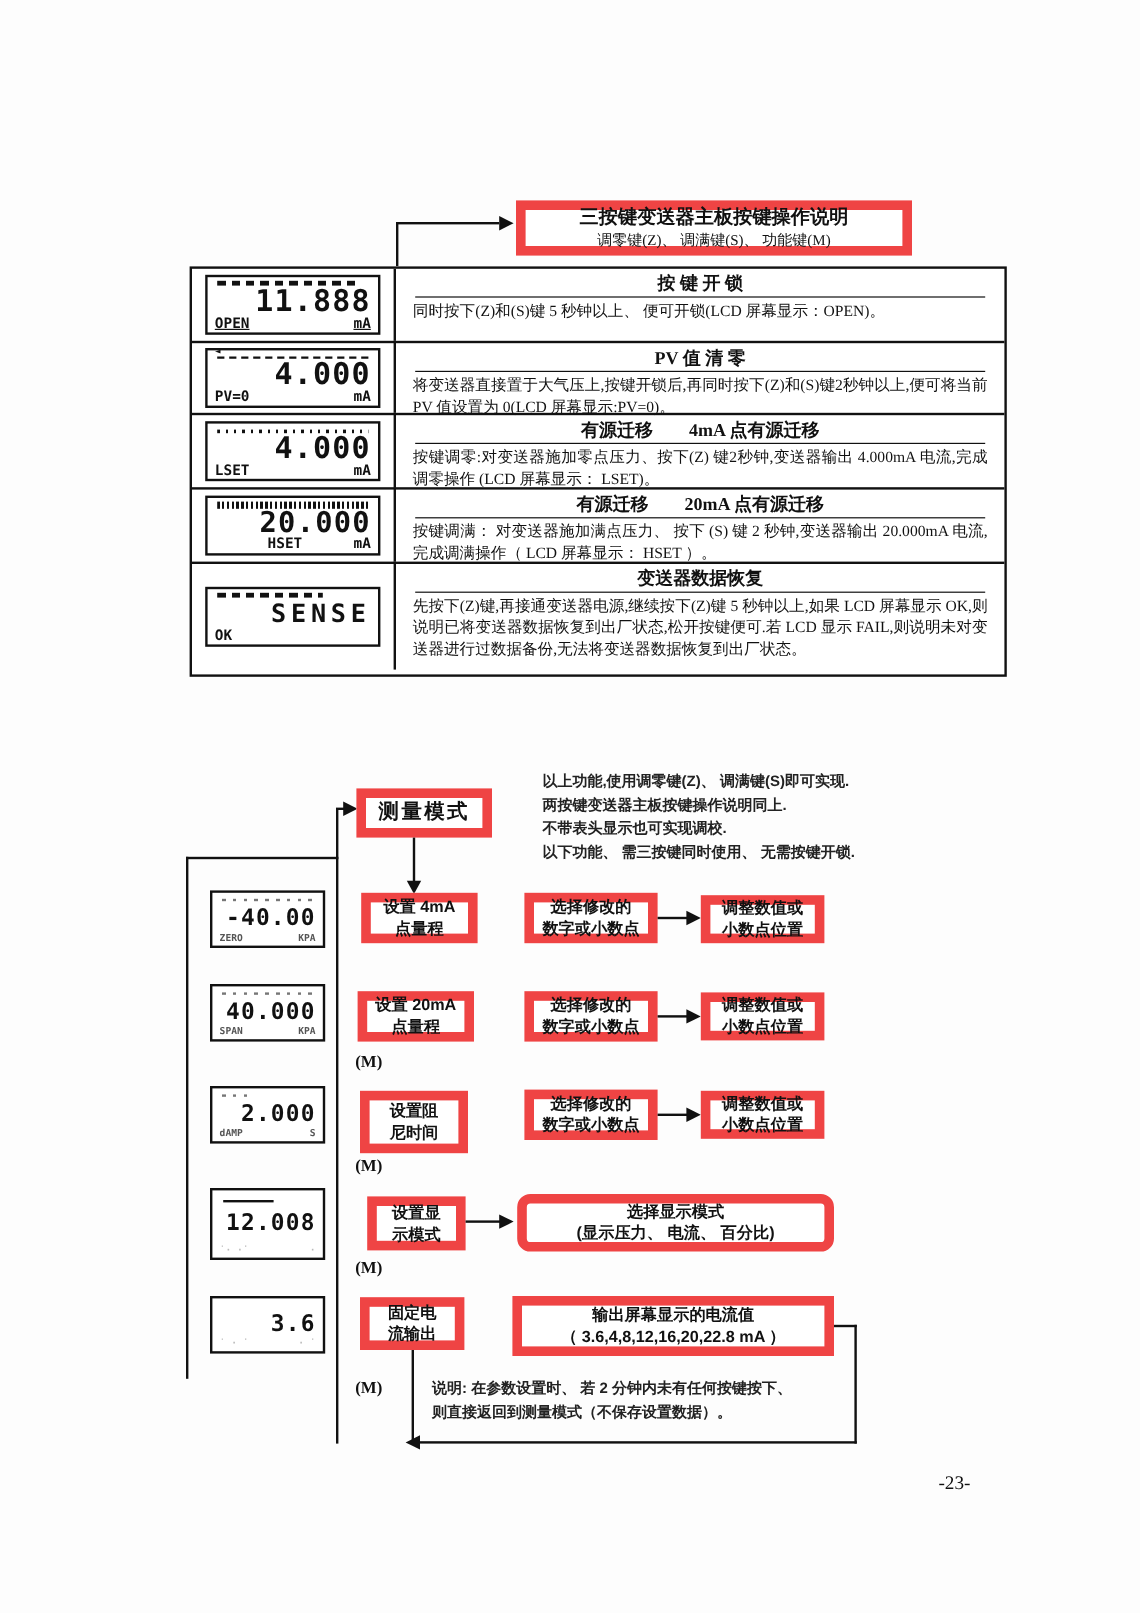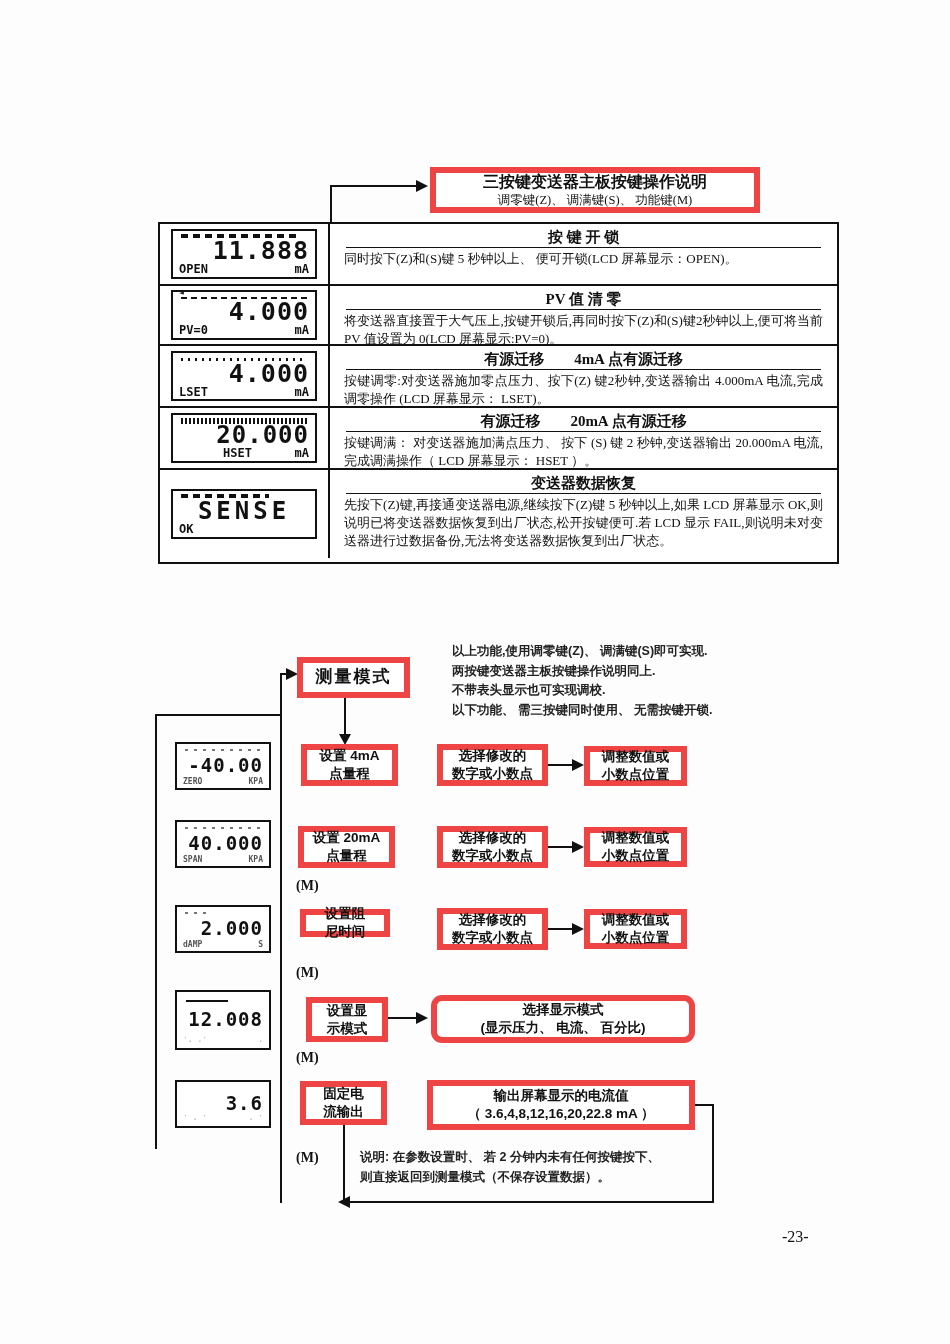--- a/index.html
+++ b/index.html
@@ -8,7 +8,7 @@
   .abs{position:absolute;box-sizing:border-box;}
   .line{position:absolute;background:#111;}
   
-  .obox{position:absolute;box-sizing:border-box;border:6px solid #ef4444;background:#fff;
+  .obox{position:absolute;box-sizing:border-box;border:8px solid #ef4444;background:#fff;
         display:flex;flex-direction:column;align-items:center;justify-content:center;
         text-align:center;}
   .flowtxt{font-family:"Liberation Sans","DejaVu Sans",sans-serif;font-weight:bold;

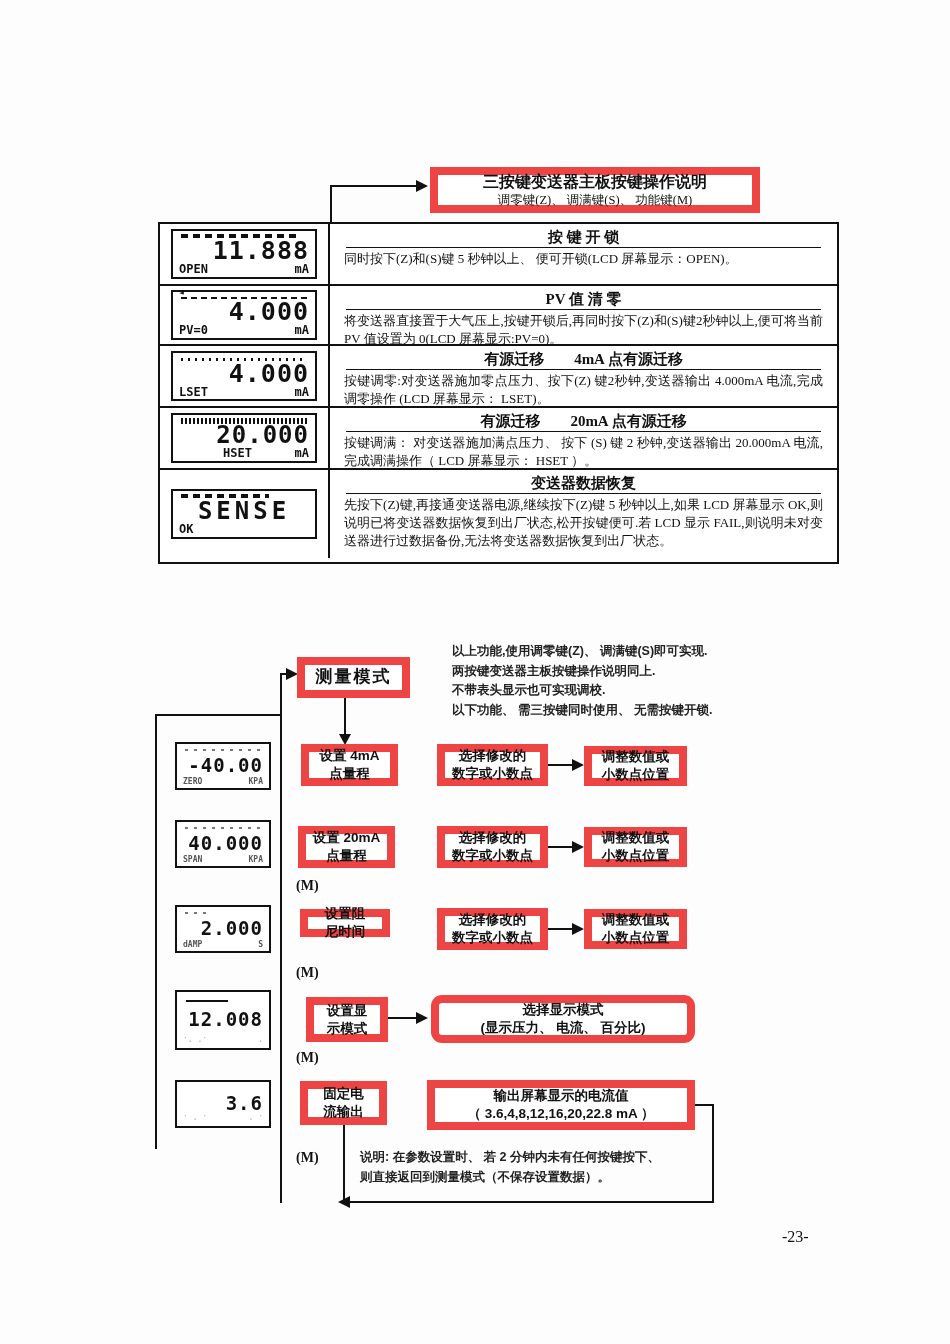--- a/index.html
+++ b/index.html
@@ -68,7 +68,7 @@
             <div class="bar-seg"></div>
           </div>
         <div class="main" style="font-size:25px;">11.888</div>
-        <div class="sub" style="font-size:12px;">
+        <div class="sub" style="font-size:12px;text-decoration:underline;">
           <span>OPEN</span>
           <span>mA</span>
         </div>

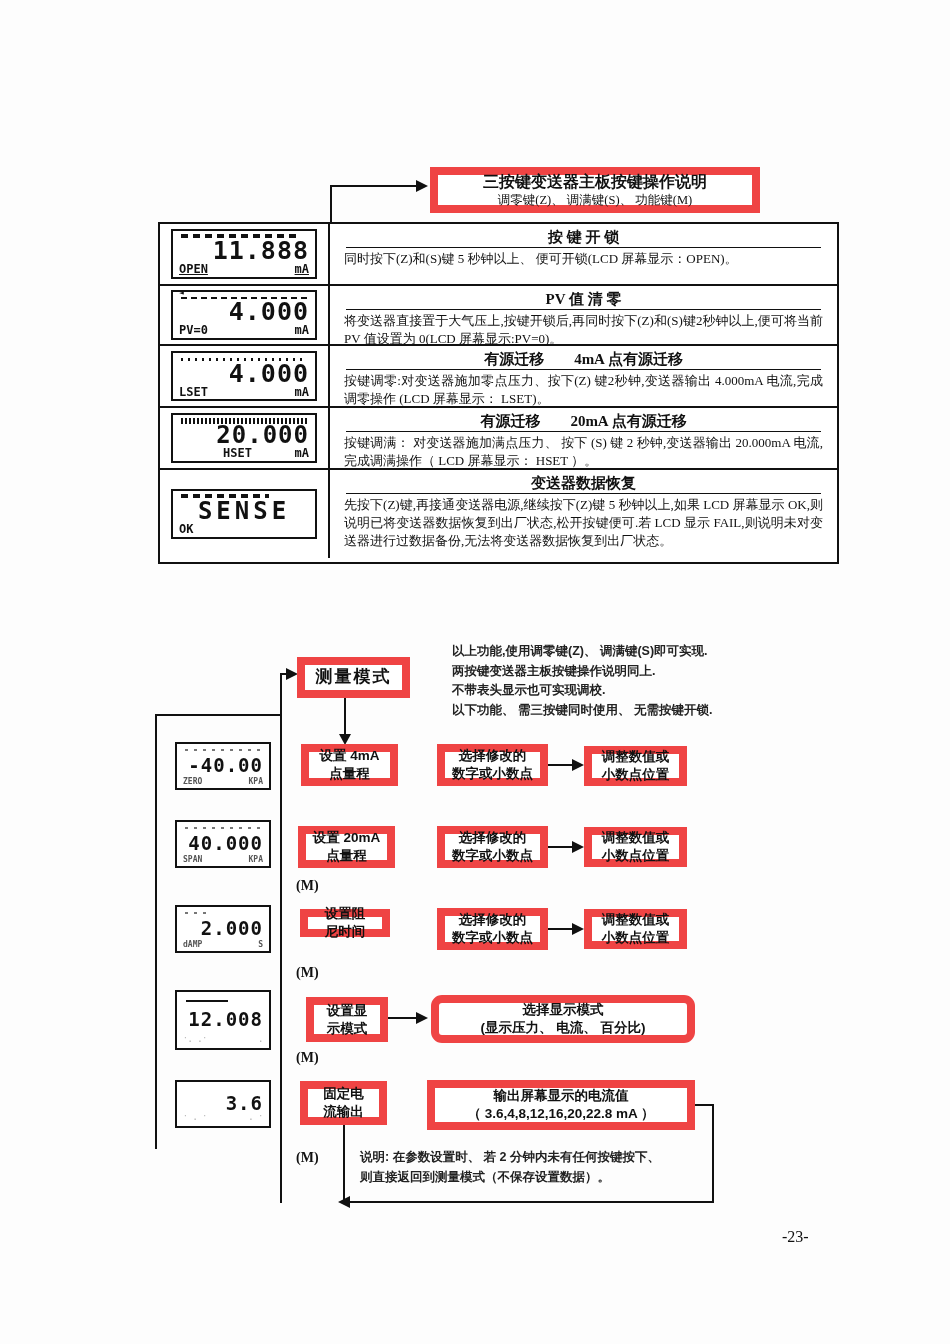--- a/index.html
+++ b/index.html
@@ -136,7 +136,7 @@
         <div class="top">
             <div class="bar-seg" style="width:70%;"></div>
           </div>
-        <div class="main" style="font-size:24px;letter-spacing:4px;text-align:center;">SENSE</div>
+        <div class="main" style="font-size:21px;letter-spacing:4px;text-align:right;">SENSE</div>
         <div class="sub" style="font-size:12px;">
           <span>OK</span>
           <span></span>

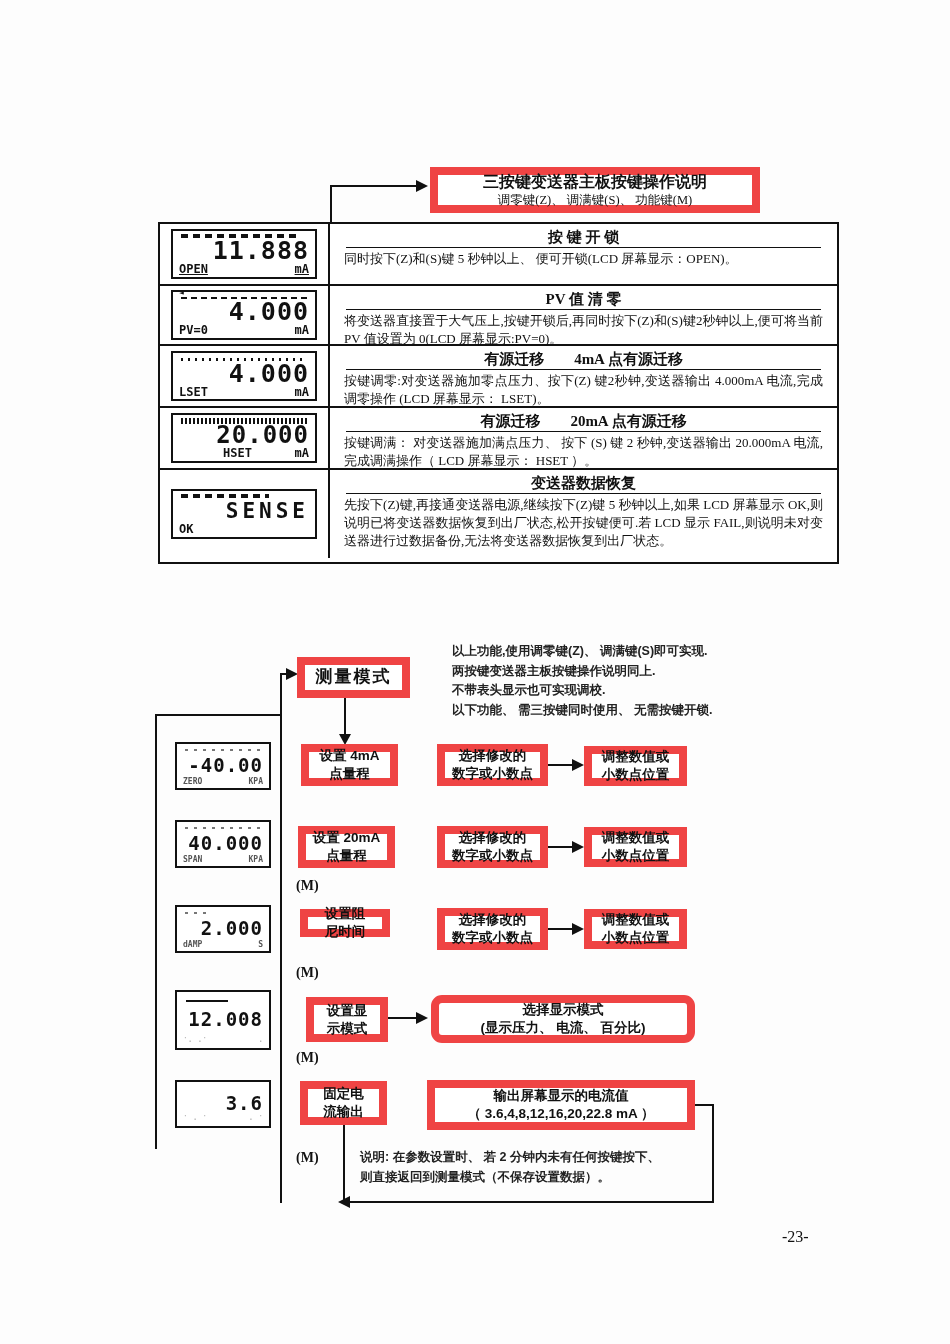--- a/index.html
+++ b/index.html
@@ -230,7 +230,7 @@
       <span>S</span>
     </div>
   </div>
-  <div class="obox" style="left:300px;top:909px;width:90px;height:28px;">
+  <div class="obox" style="left:300px;top:909px;width:90px;height:52px;">
     <div class="flowtxt">设置阻
 尼时间</div>
   </div>

